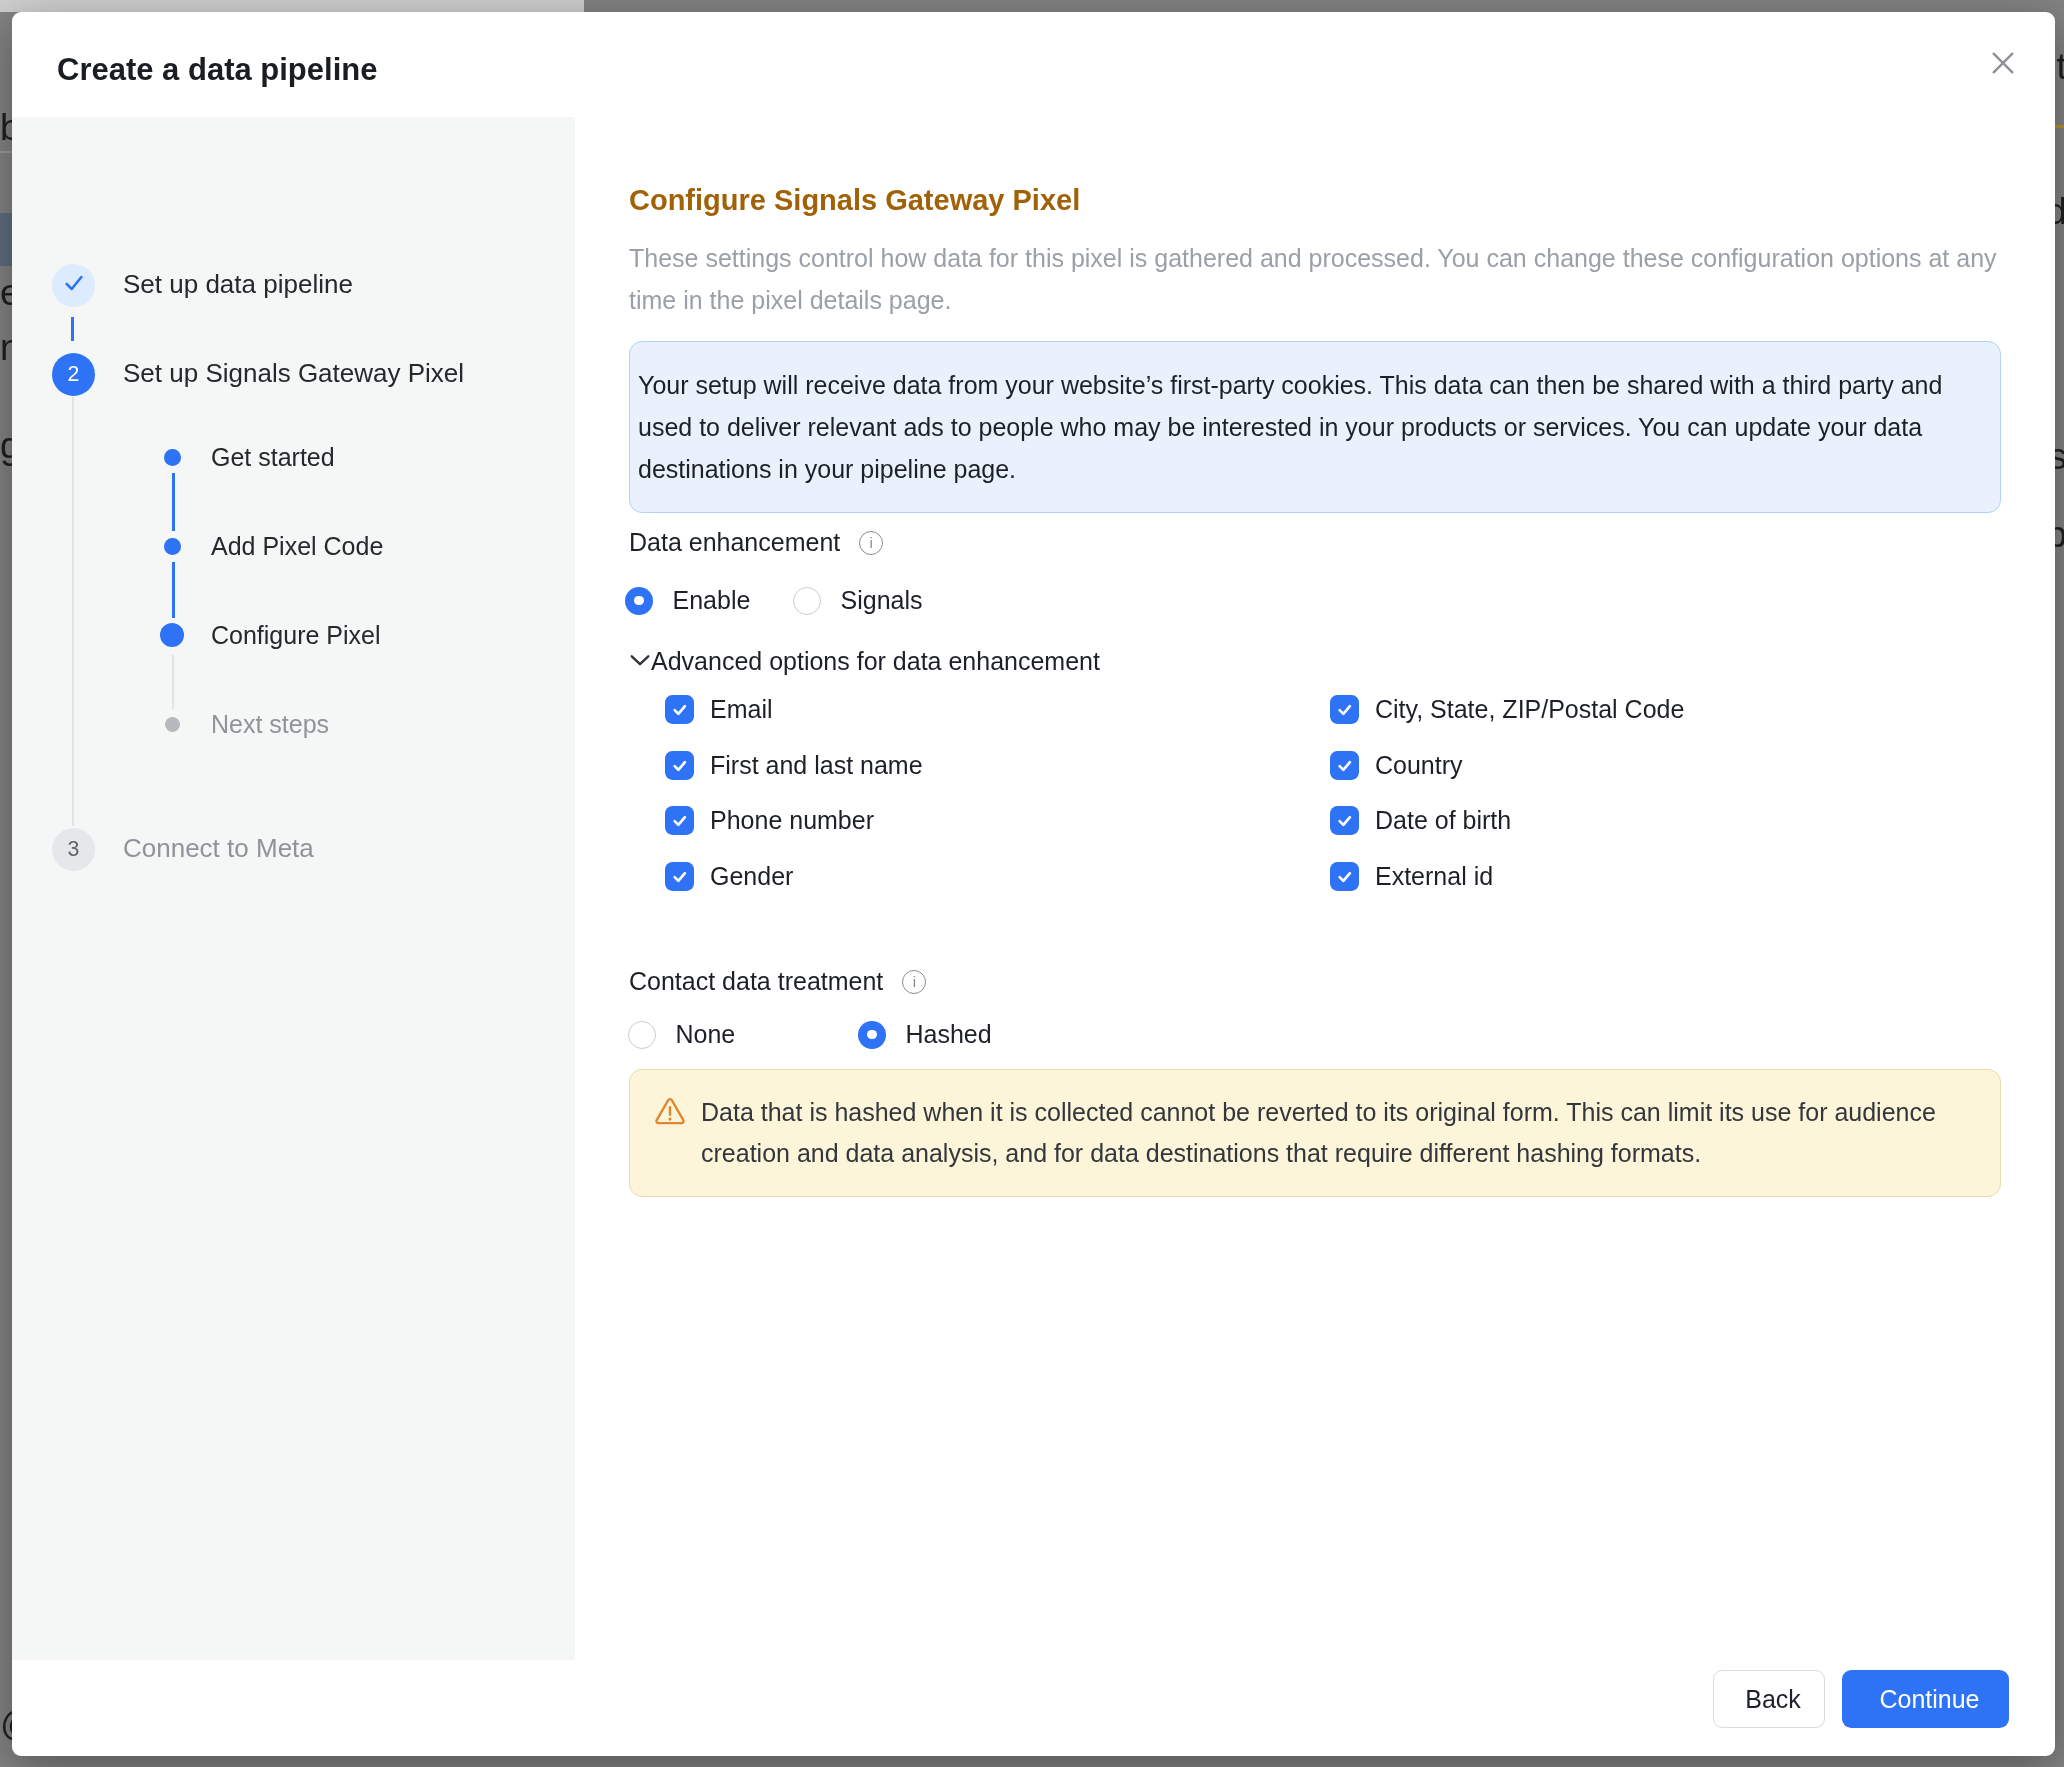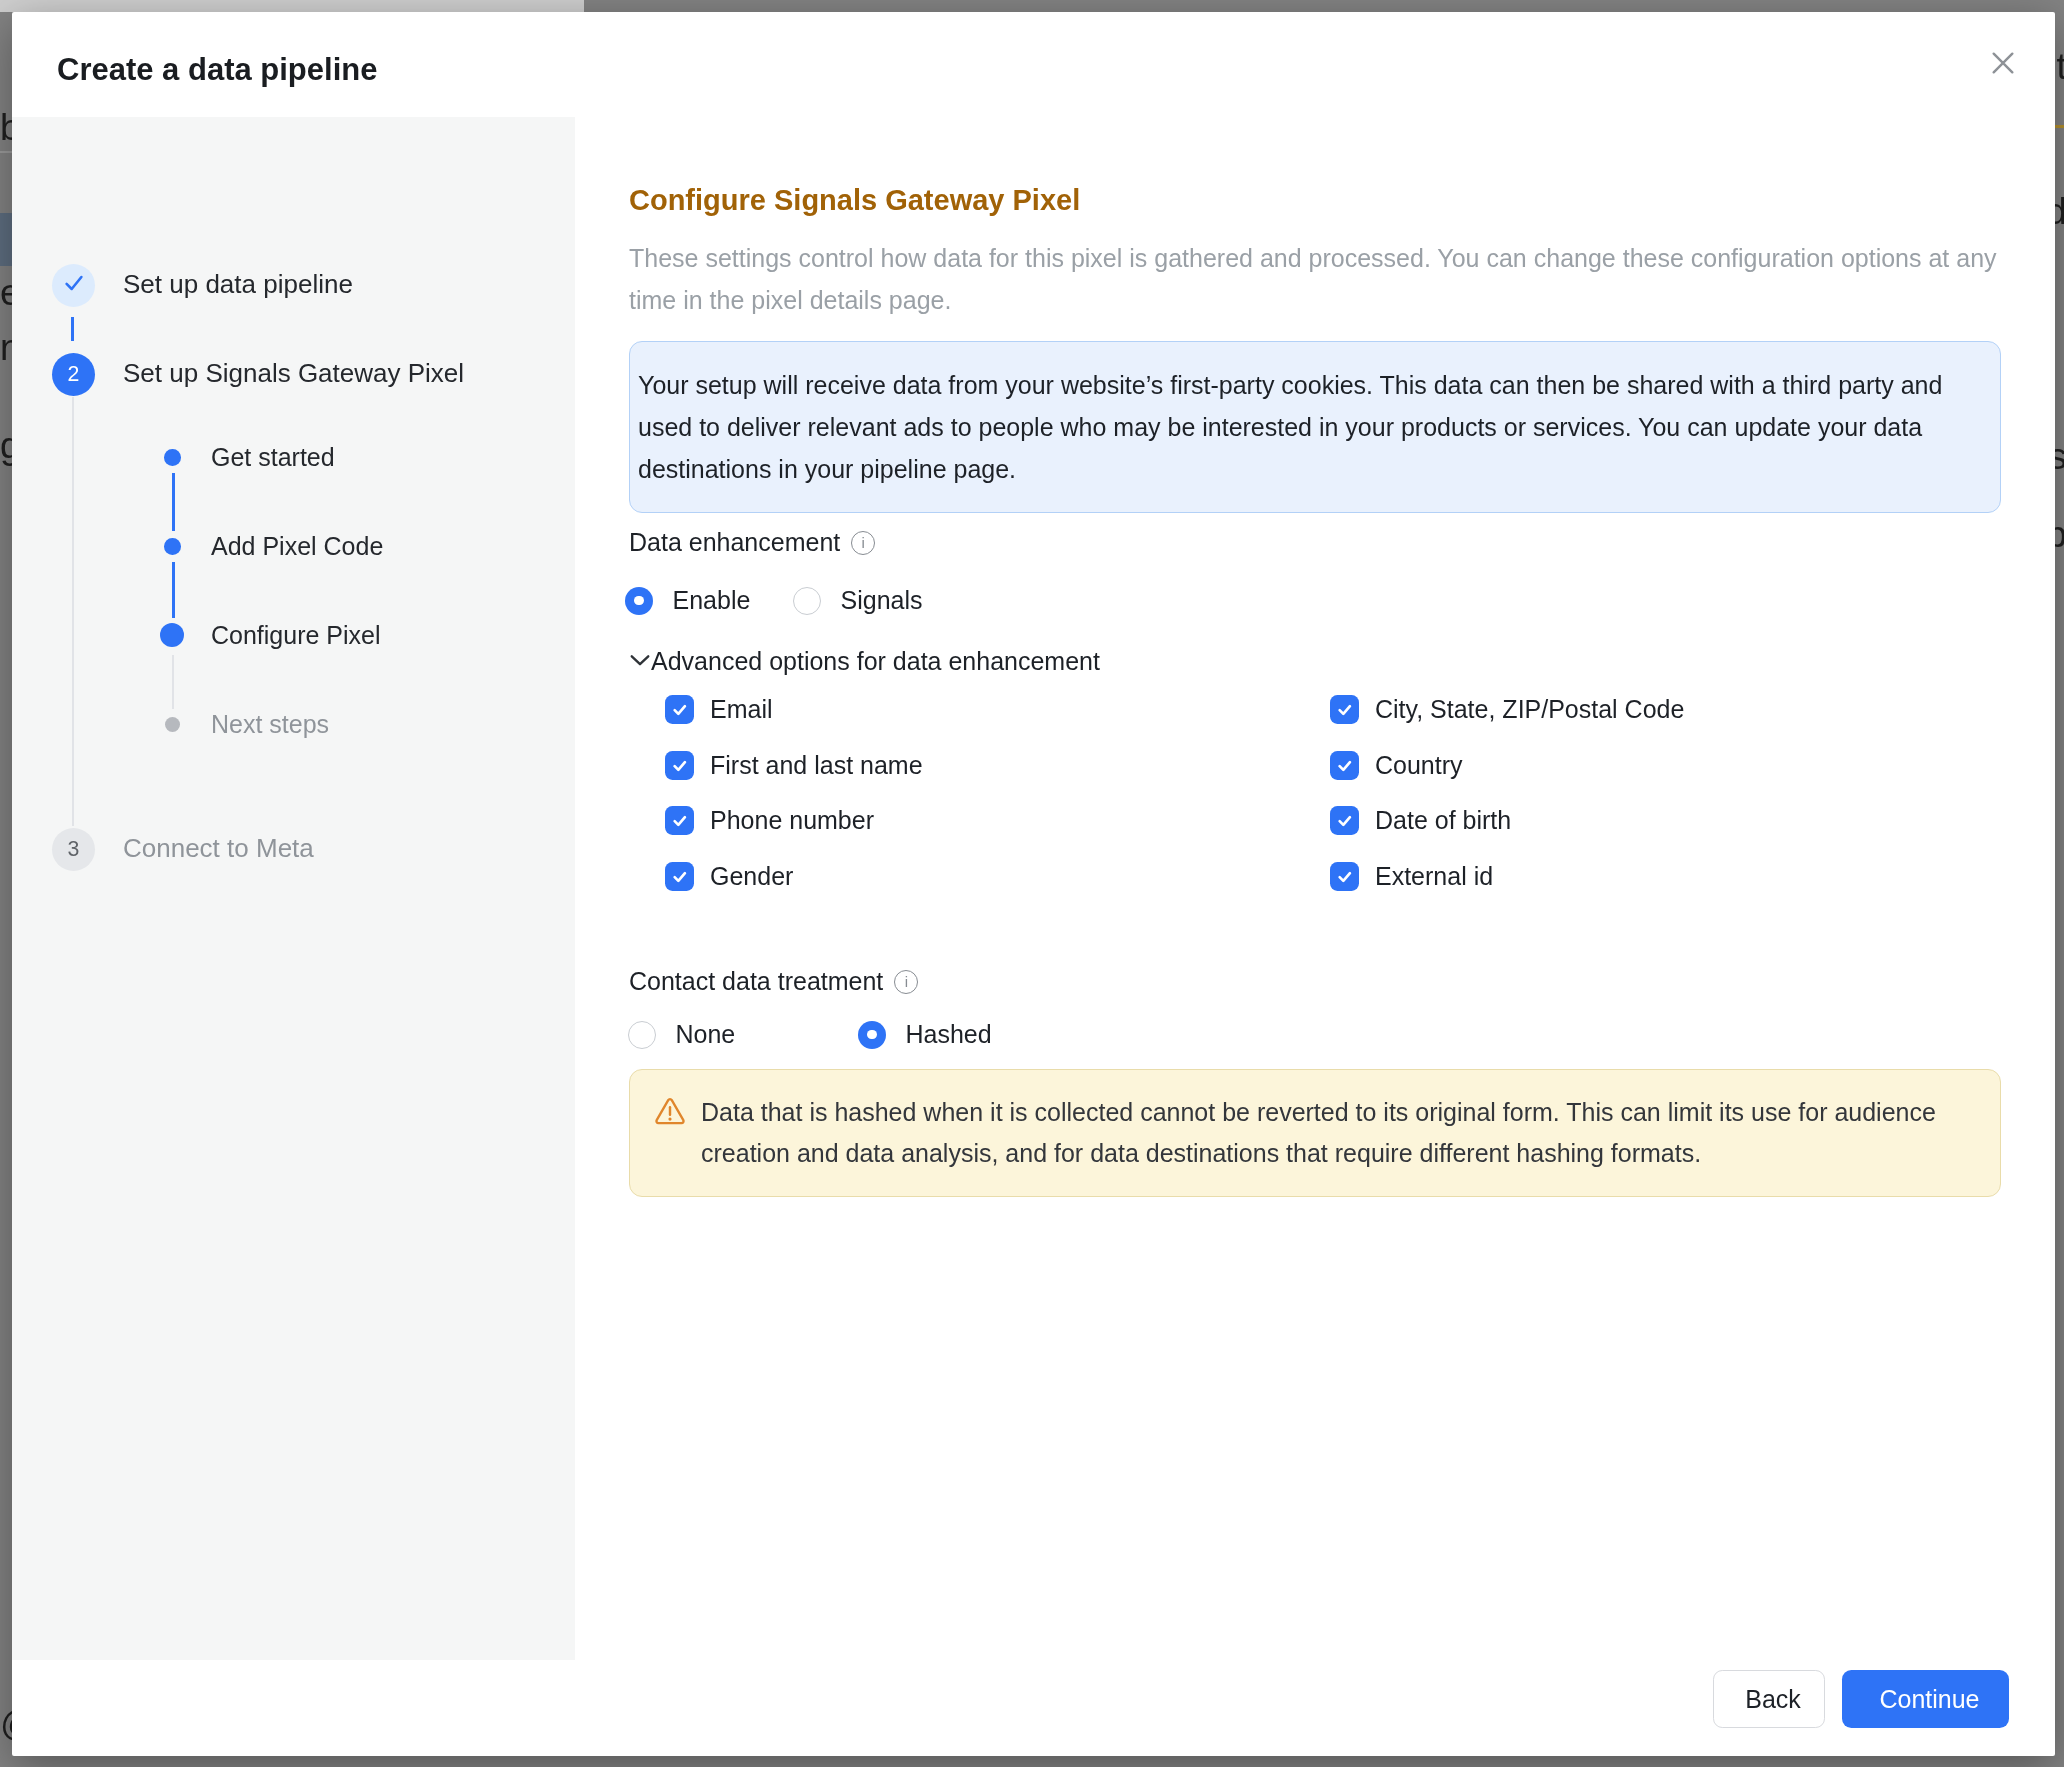--- a/index.html
+++ b/index.html
@@ -20,7 +20,7 @@
   
   .modal{
     position:absolute;left:12px;top:12px;width:2043px;height:1744px;
-    background:#ffffff;border-radius:2px;overflow:hidden;
+    background:#ffffff;border-radius:9px;overflow:hidden;
     box-shadow:0 11px 45px rgba(0,0,0,.35);
   }
   .modal-title{position:absolute;left:45px;top:39px;font-size:31px;font-weight:700;color:#1a1d21;line-height:37px;}

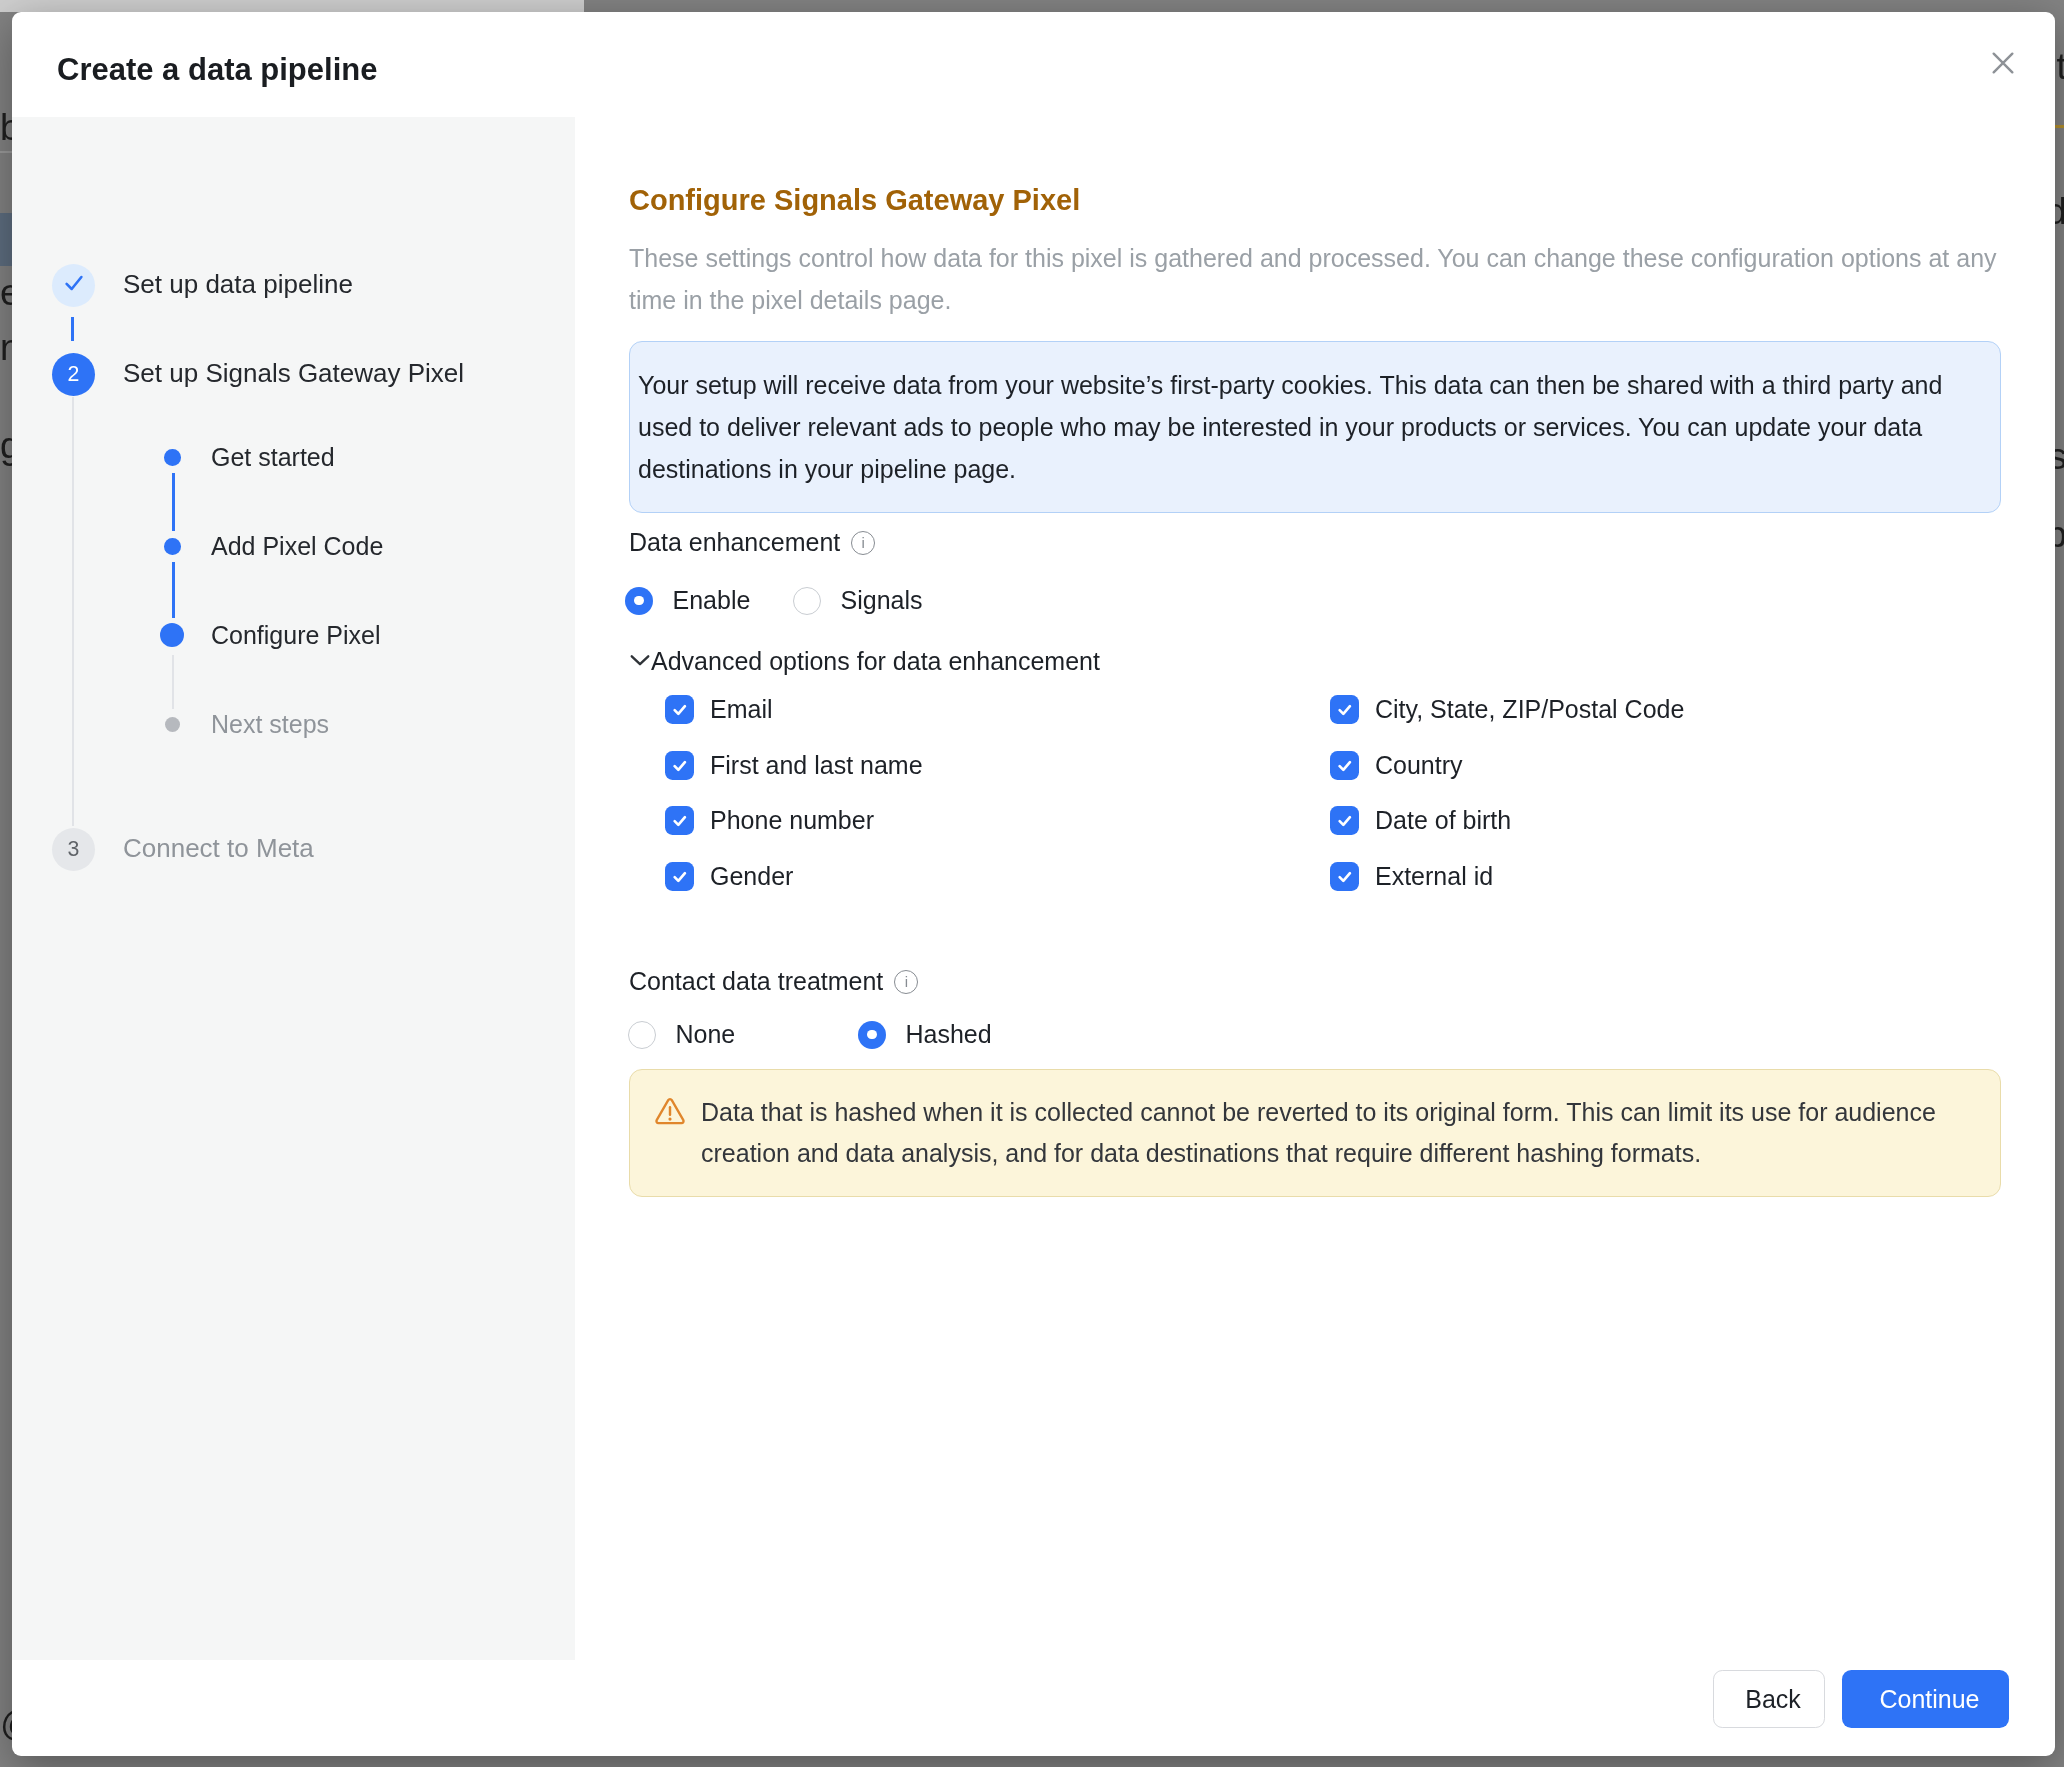--- a/index.html
+++ b/index.html
@@ -47,7 +47,7 @@
     background:#e9f1fd;border:1.9px solid #b3d1f7;border-radius:13px;
     padding:22px 8px;font-size:25px;line-height:42px;color:#1d2127;
   }
-  .field-label{position:absolute;left:617px;display:flex;align-items:center;gap:11px;font-size:25px;color:#1d2127;line-height:37px;}
+  .field-label{position:absolute;left:617px;display:flex;align-items:center;gap:19px;font-size:25px;color:#1d2127;line-height:37px;}
   .info-icon{width:22px;height:22px;border:1.9px solid #878c92;border-radius:50%;display:flex;align-items:center;justify-content:center;
     font-size:15px;color:#878c92;font-style:normal;}
   .radio-row{position:absolute;display:flex;align-items:center;}

